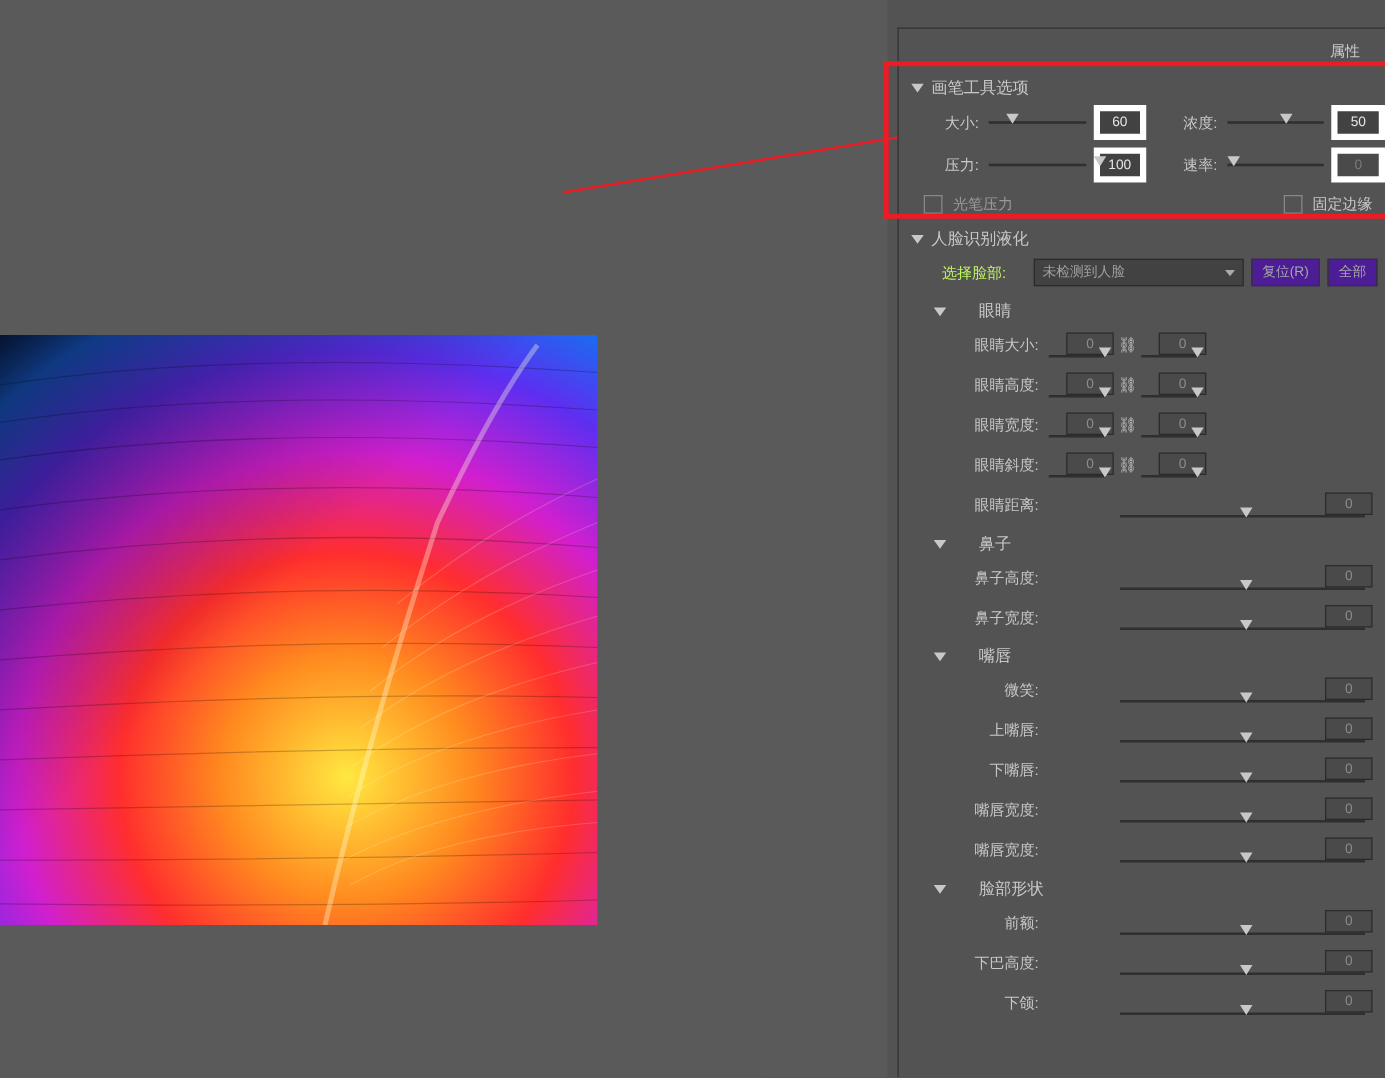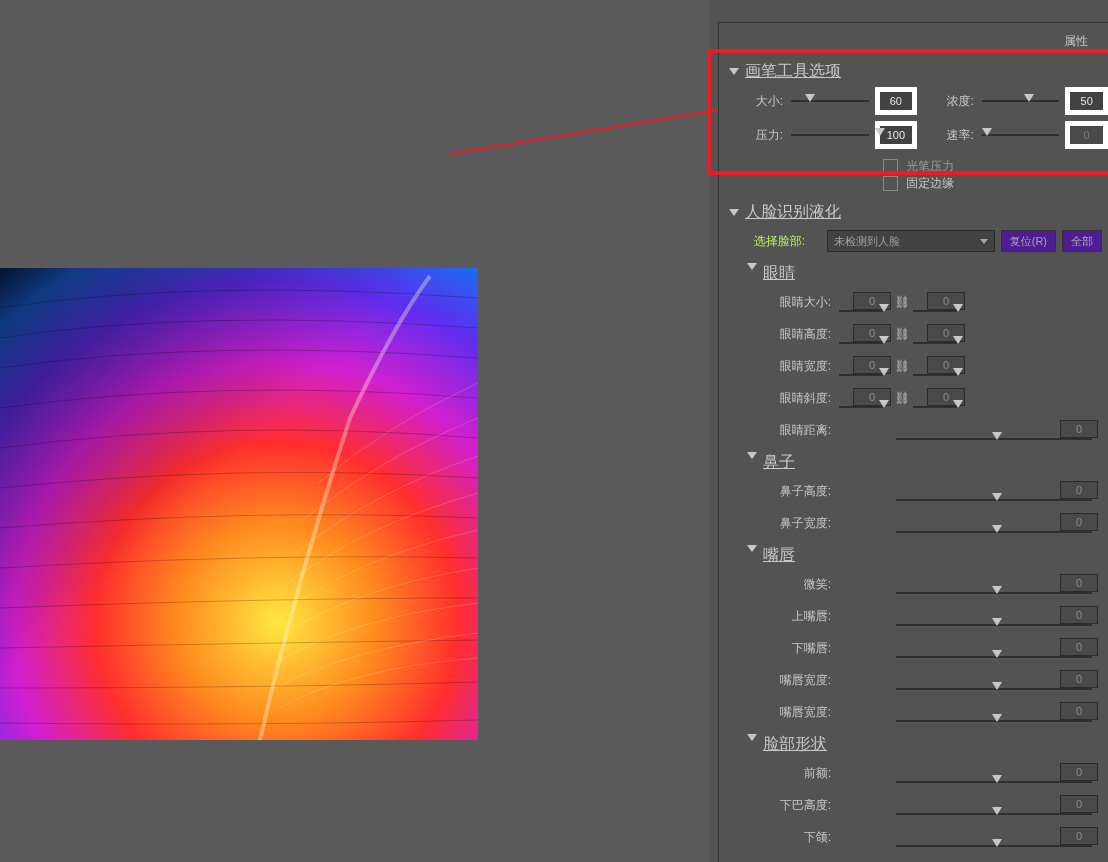--- a/index.html
+++ b/index.html
@@ -63,9 +63,8 @@
     margin-right:6px;
   }
   .sec-title {
-    font-size:16px;
+    font-size:13px;
     color:#c8c8c8;
-    text-decoration:underline;
   }
   
   #red-box {

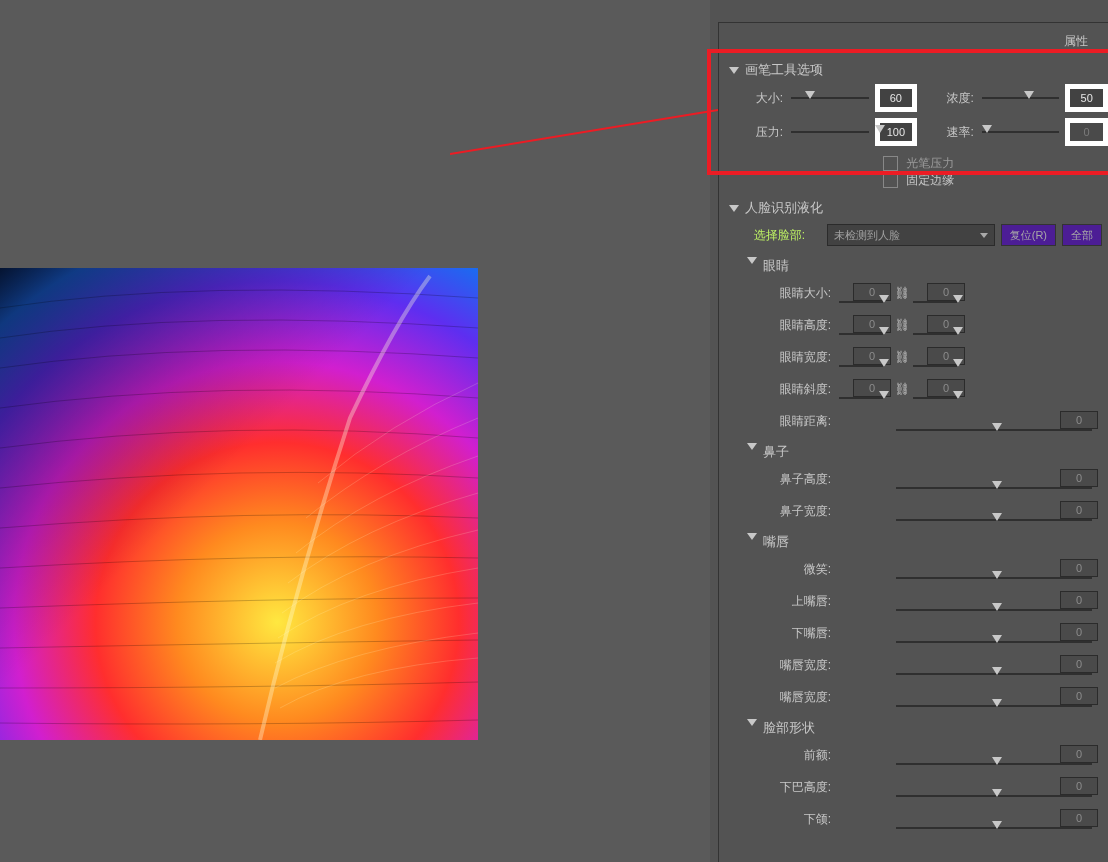--- a/index.html
+++ b/index.html
@@ -122,7 +122,6 @@
     align-items:center;
     padding: 6px 10px 6px 20px;
     justify-content: space-between;
-    flex-direction: column;
   }
   .chk {
     width:13px;height:13px;

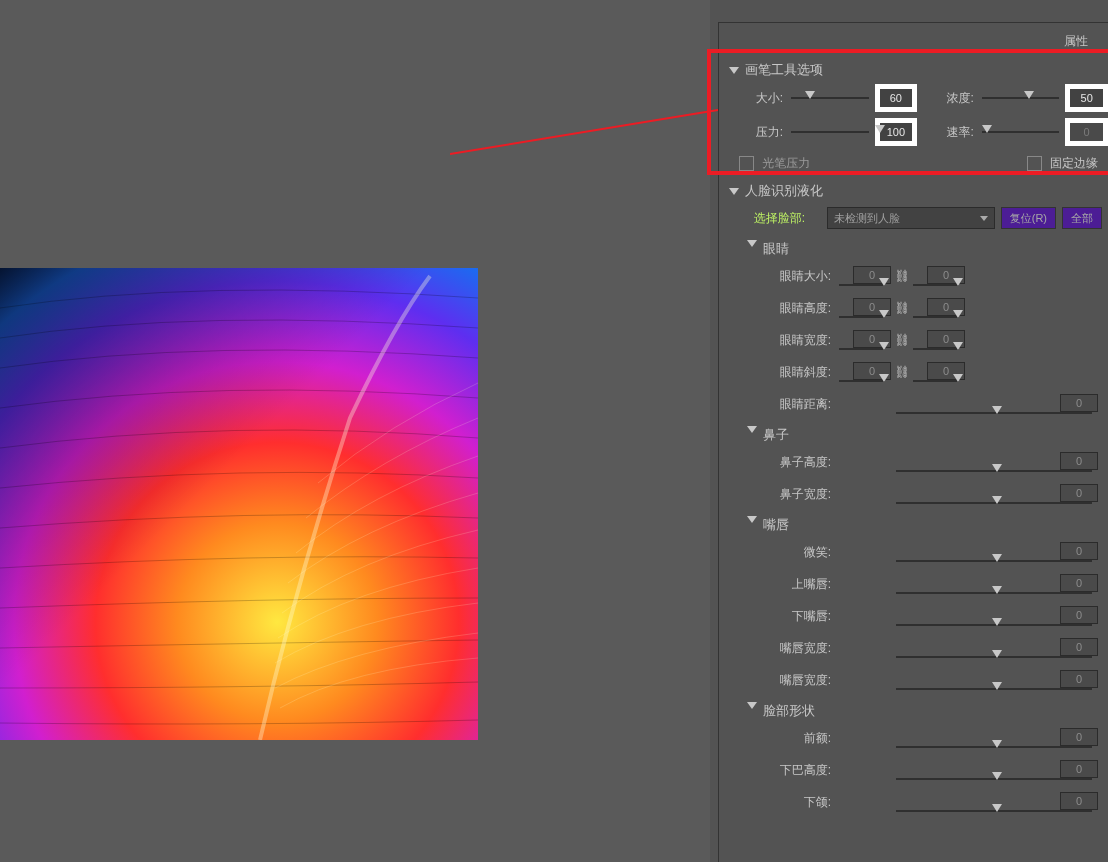--- a/index.html
+++ b/index.html
@@ -178,7 +178,9 @@
   }
   .sub-section-header {
     display:flex;
+    align-items:center;
     padding: 6px 0 2px 28px;
+    gap: 20px;
   }
   .param-row{
     display:flex;

